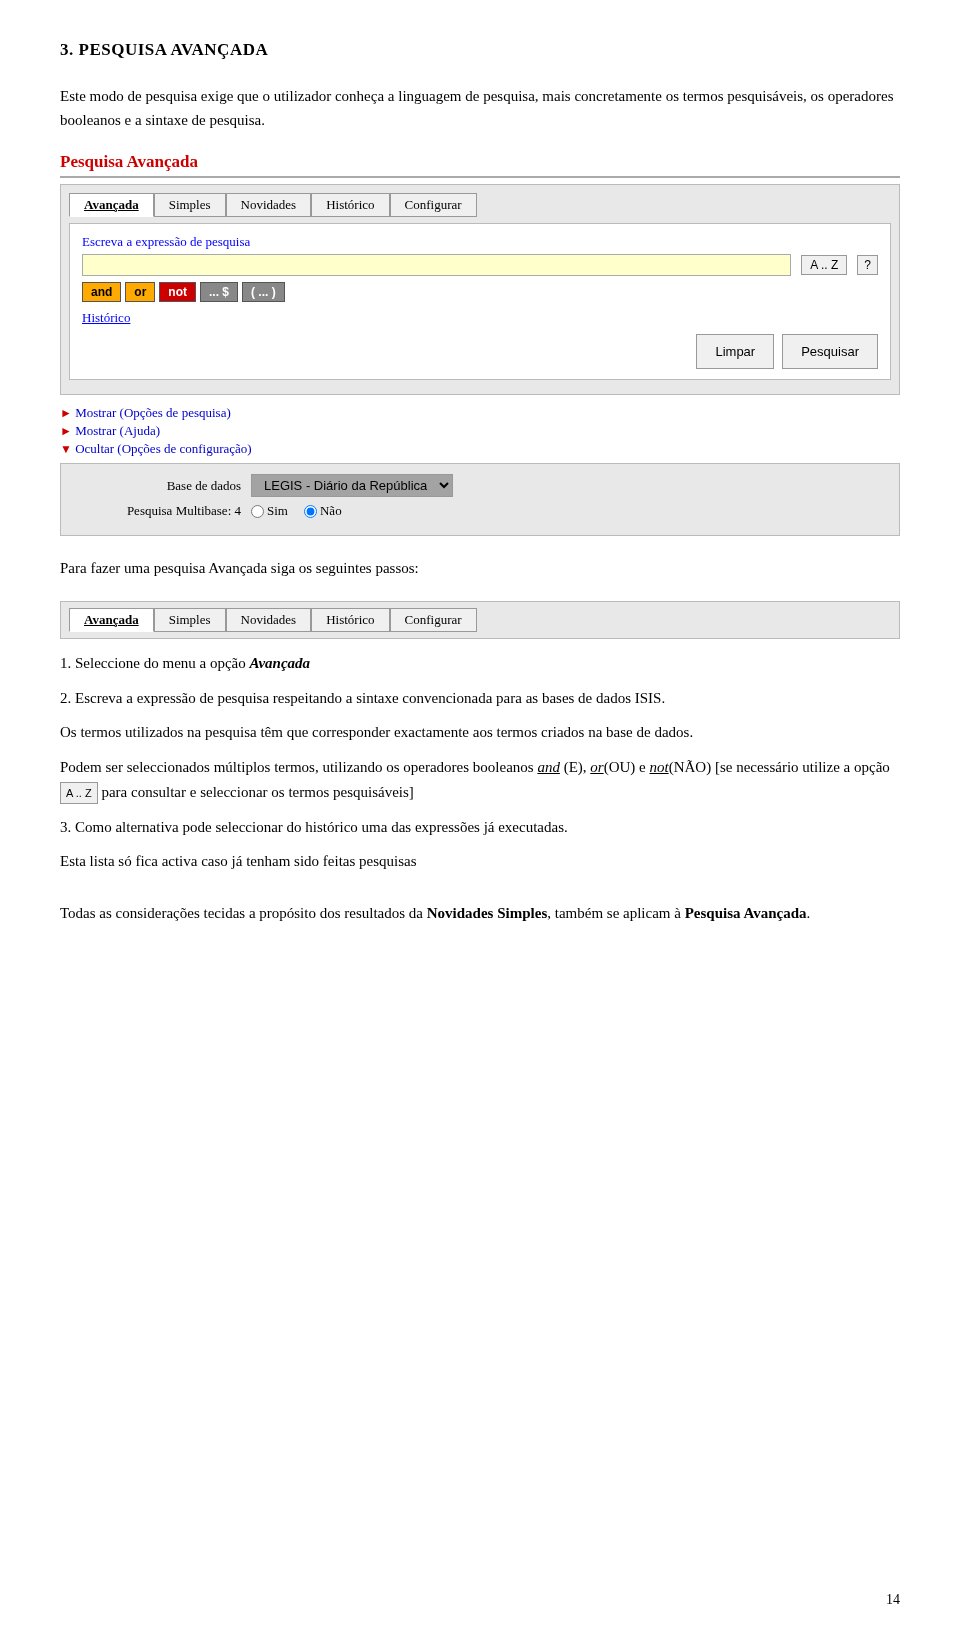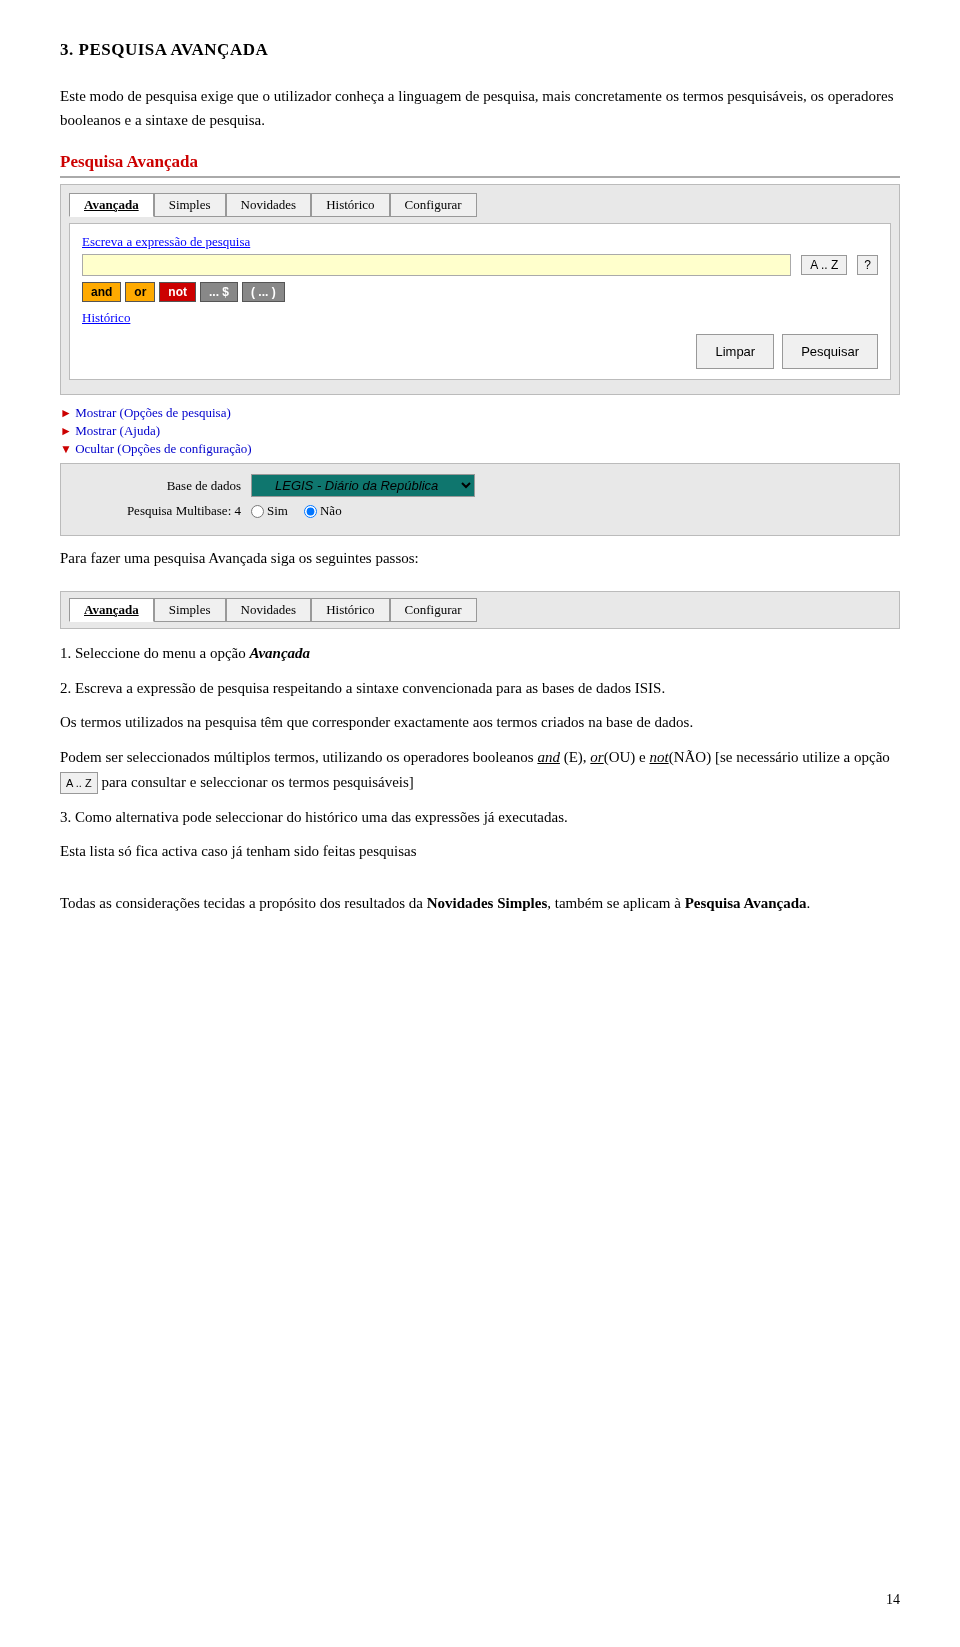--- a/index.html
+++ b/index.html
@@ -70,7 +70,6 @@
     .form-label {
       font-size: 13px;
       color: #00f;
-      text-decoration: underline;
       margin-bottom: 4px;
       display: block;
     }

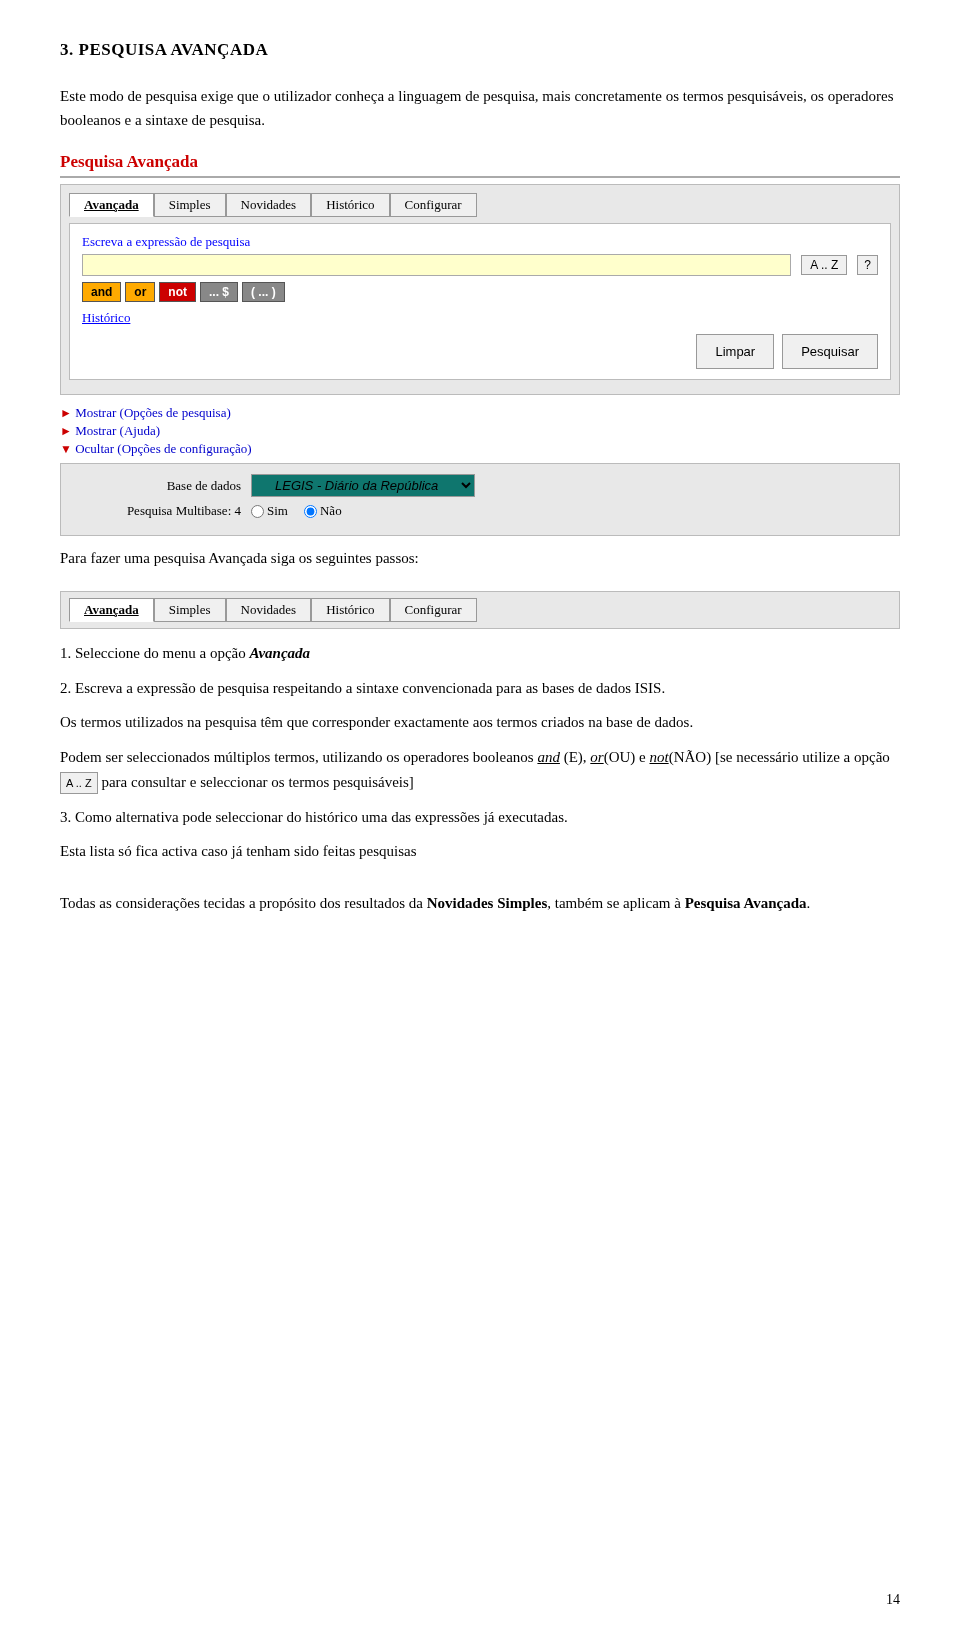--- a/index.html
+++ b/index.html
@@ -167,7 +167,7 @@
       border: 1px solid #bbb;
       background: #e8e8e8;
       padding: 10px 20px;
-      margin-bottom: 10px;
+      margin-bottom: 20px;
     }
     .config-row {
       display: flex;

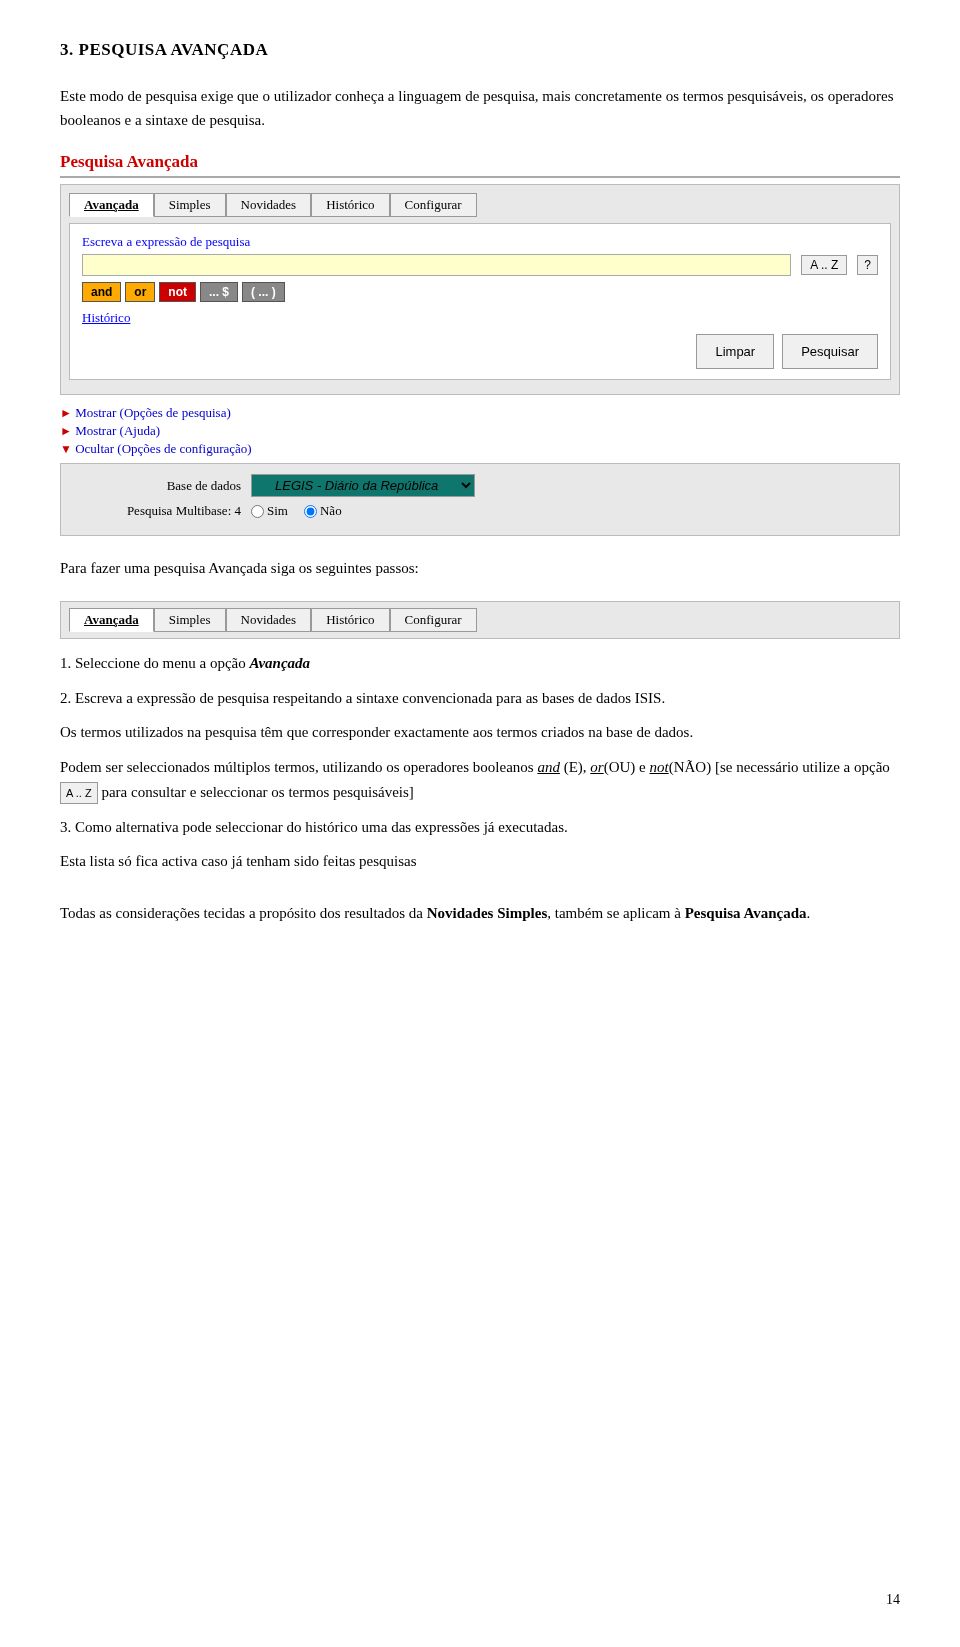--- a/index.html
+++ b/index.html
@@ -183,11 +183,10 @@
     }
     .config-dropdown {
       border: 1px solid #999;
-      background: #0f766e;
-      font-size: 13px;
-      padding: 2px 19px;
+      background: #a3a3a3;
+      font-size: 13px;
+      padding: 2px 8px;
       min-width: 200px;
-      font-style: italic;
     }
     .radio-group {
       display: flex;

